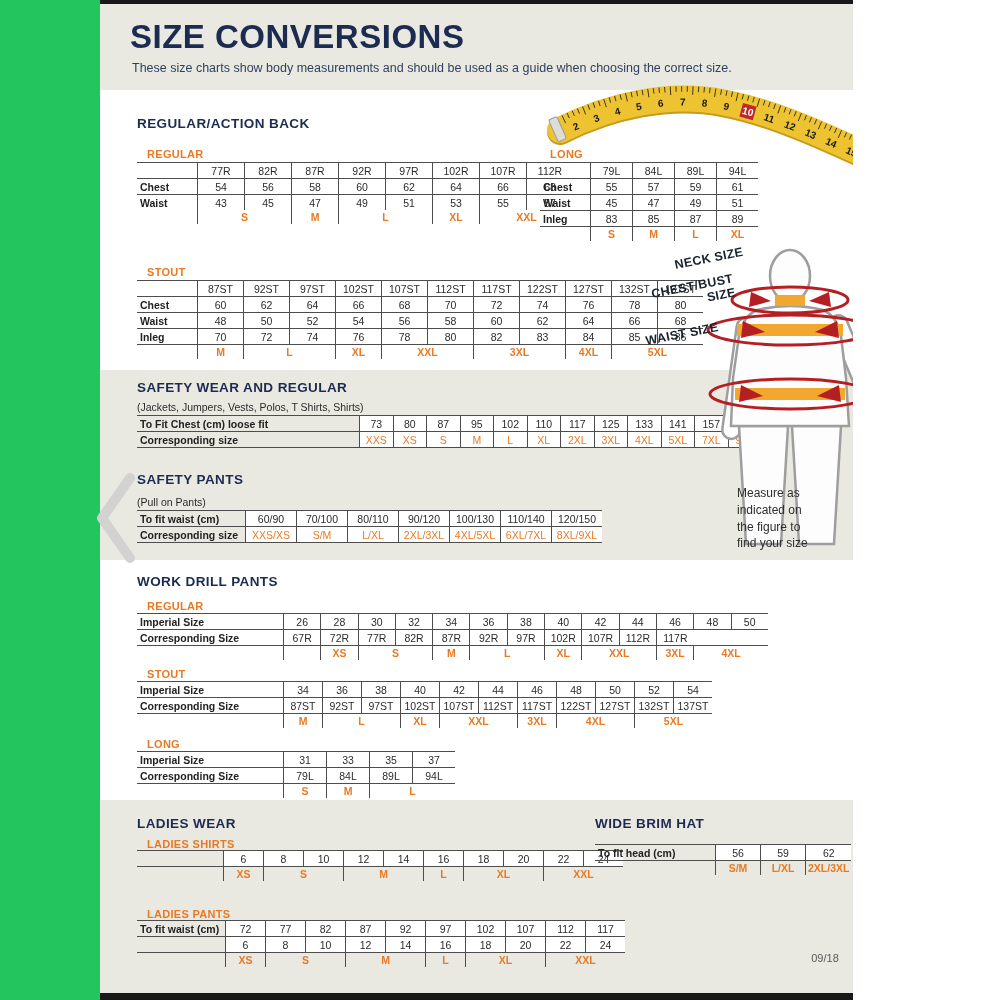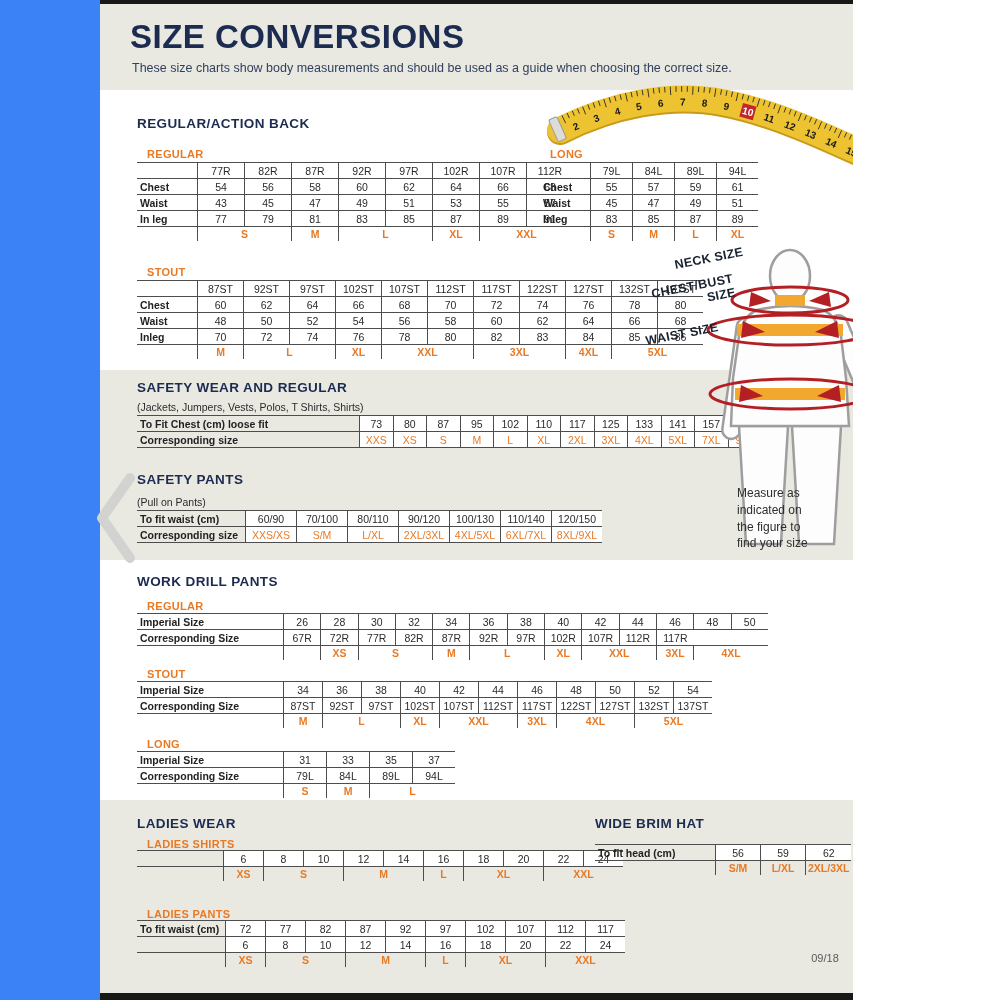--- a/index.html
+++ b/index.html
@@ -3,7 +3,7 @@
 <meta charset="utf-8">
 <style>
   html,body{margin:0;padding:0;background:#ffffff;}
-  .page{position:relative;width:853px;height:1000px;background:#3b82f6;overflow:hidden;
+  .page{position:relative;width:853px;height:1000px;background:#22c55e;overflow:hidden;
         font-family:"Liberation Sans",sans-serif;}
   .frame{position:absolute;left:100px;top:0;width:797px;height:1000px;box-sizing:border-box;
          background:#ffffff;border-top:4px solid #181818;border-right:7px solid #181818;

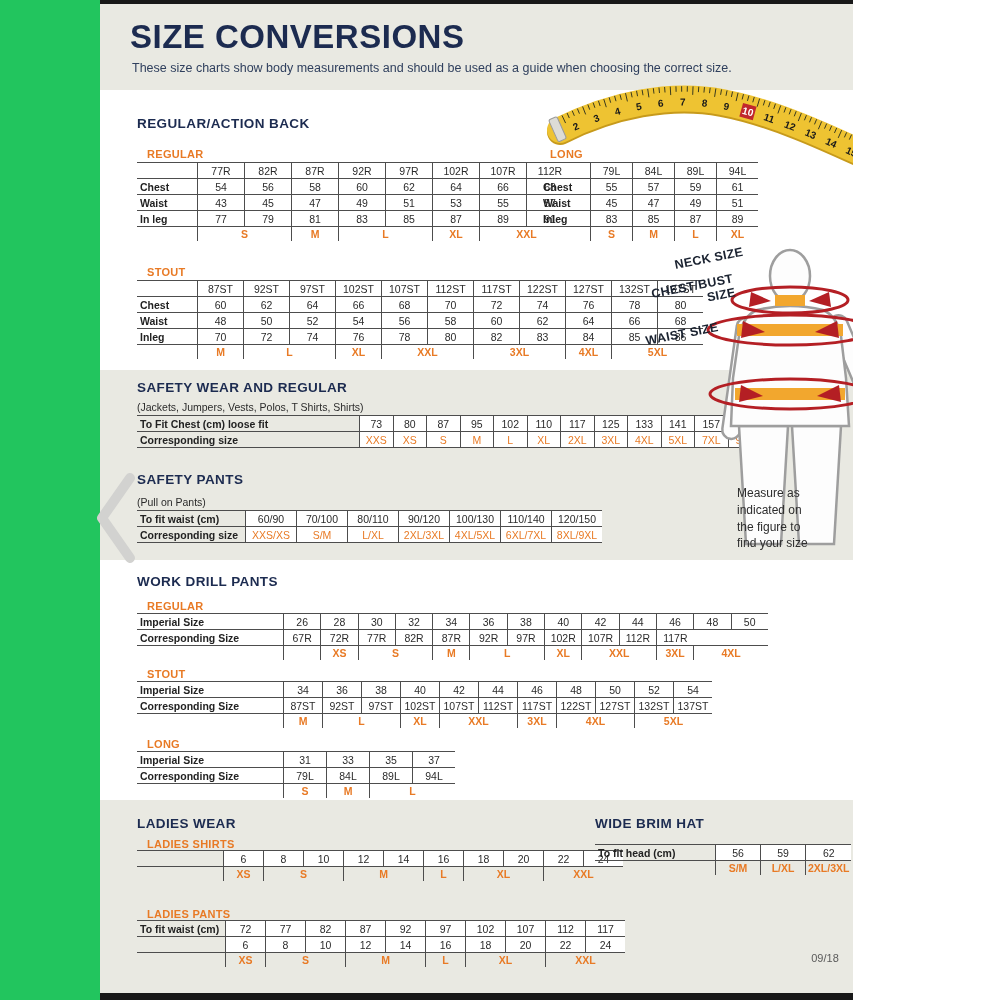--- a/index.html
+++ b/index.html
@@ -174,17 +174,6 @@
             <td class="val">55</td>
             <td class="val">57</td>
           </tr>
-          <tr class="r last">
-            <td class="lbl">In leg</td>
-            <td class="val">77</td>
-            <td class="val">79</td>
-            <td class="val">81</td>
-            <td class="val">83</td>
-            <td class="val">85</td>
-            <td class="val">87</td>
-            <td class="val">89</td>
-            <td class="val">91</td>
-          </tr>
           <tr class="grp">
             <td class="lbl"></td>
             <td class="gval" colspan="2">S</td>

